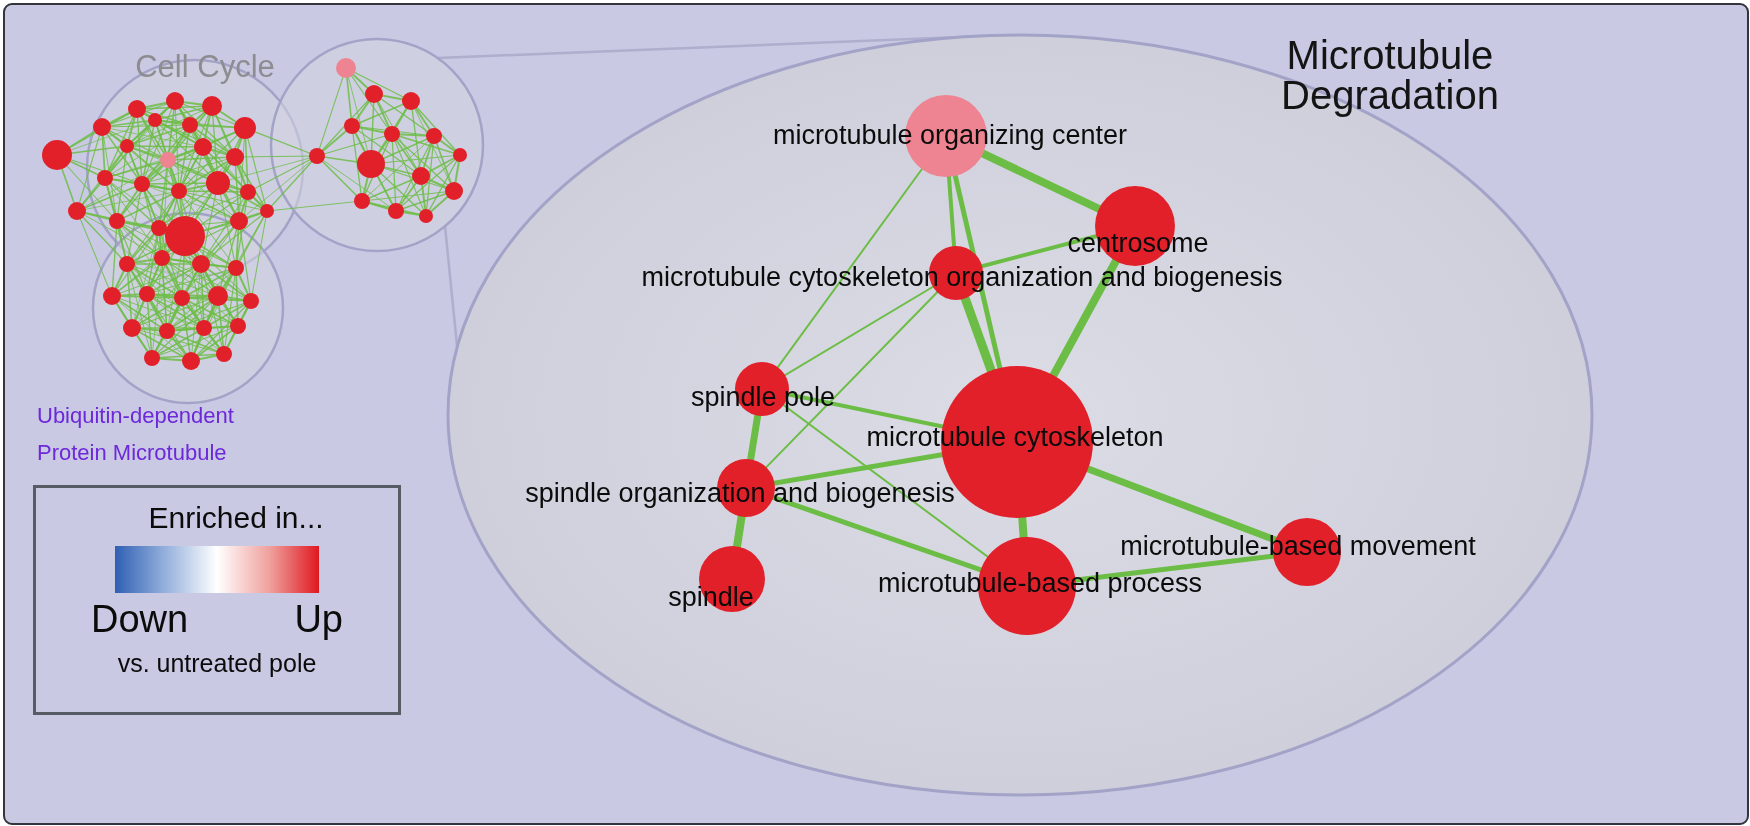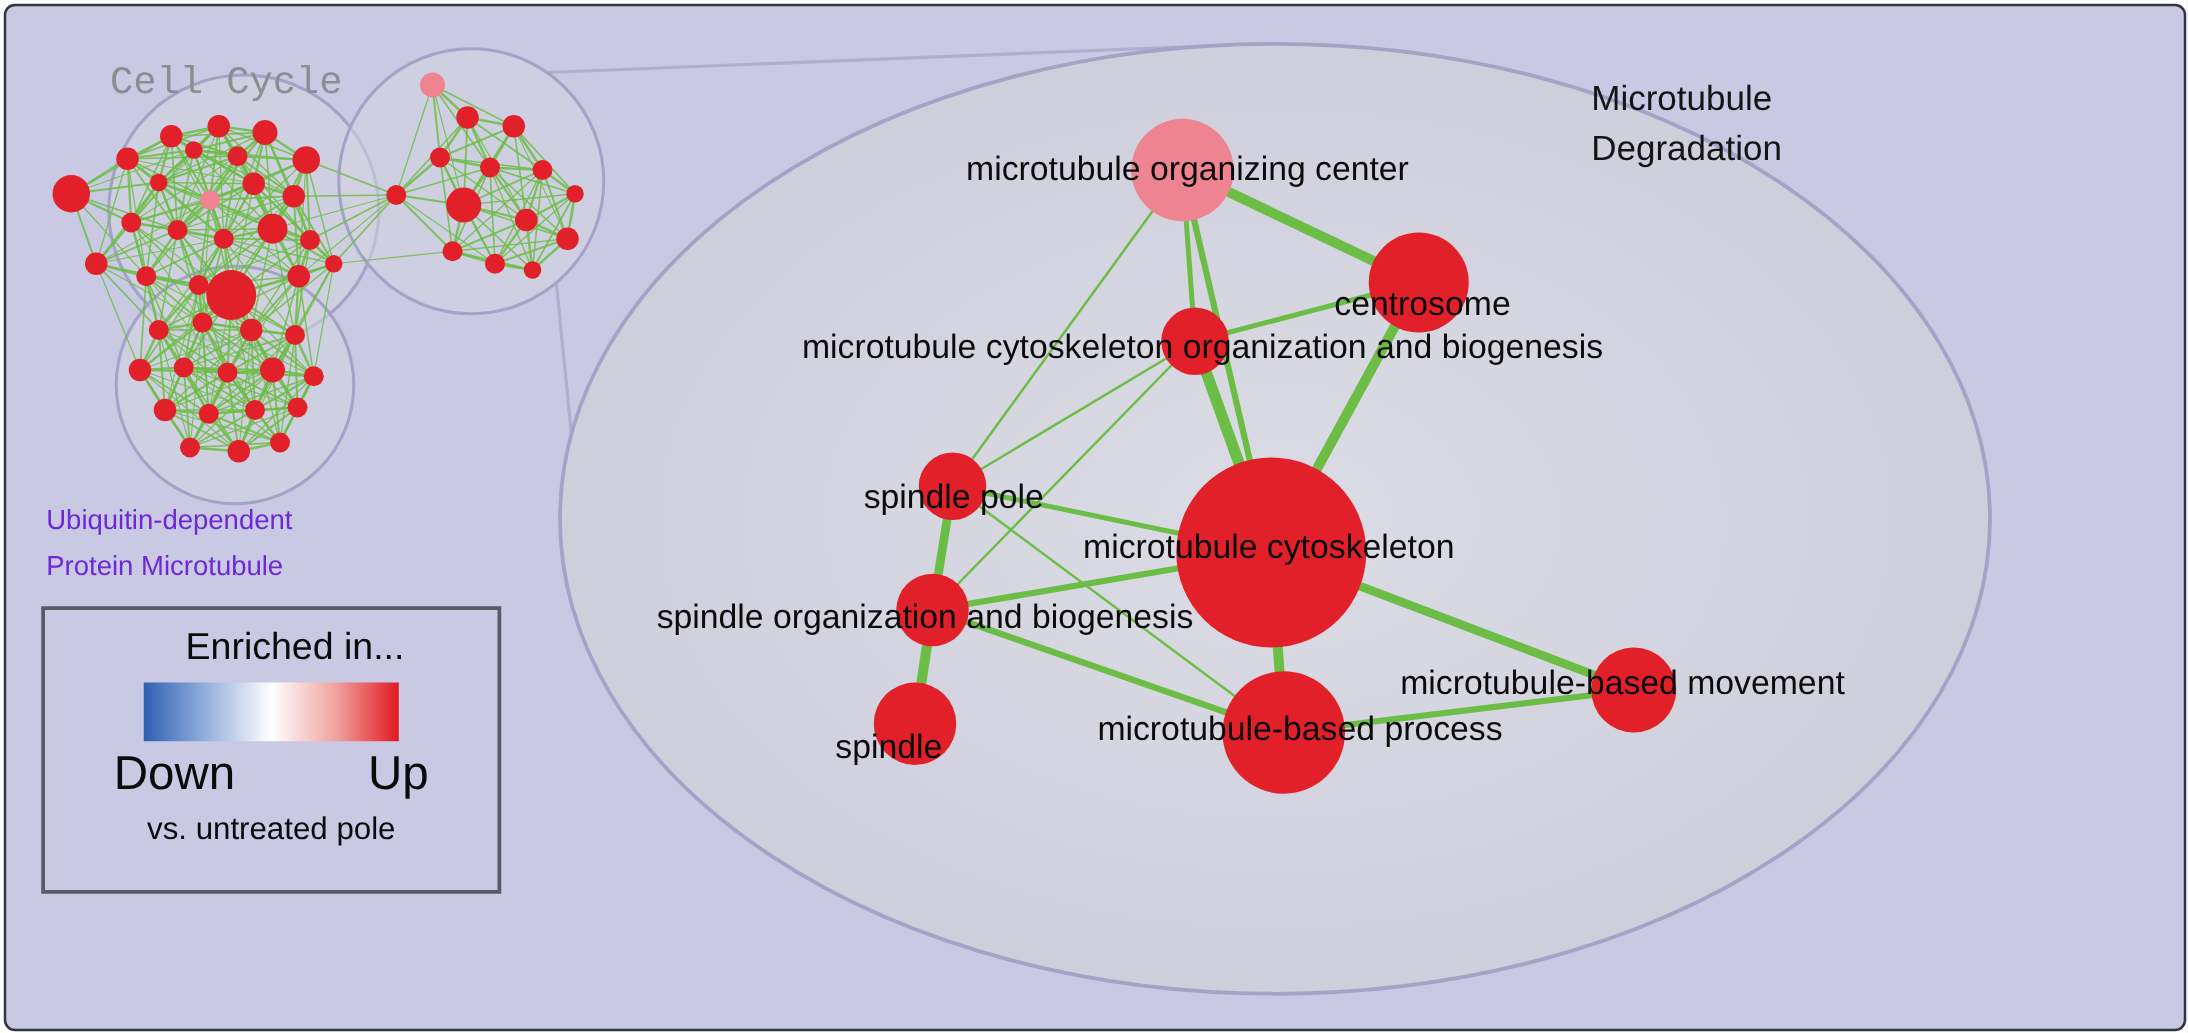--- a/index.html
+++ b/index.html
@@ -20,8 +20,8 @@
   }
   .title{position:absolute;}
   .title.cell-cycle{
-    left:76px;top:44px;width:200px;text-align:center;
-    font-size:31px;color:#8c8c91;font-family:Liberation Mono, monospace;
+    left:100px;top:44px;width:200px;text-align:center;
+    font-size:31px;color:#8c8c91;
   }
   .title.ubiquitin{
     left:32px;top:392px;

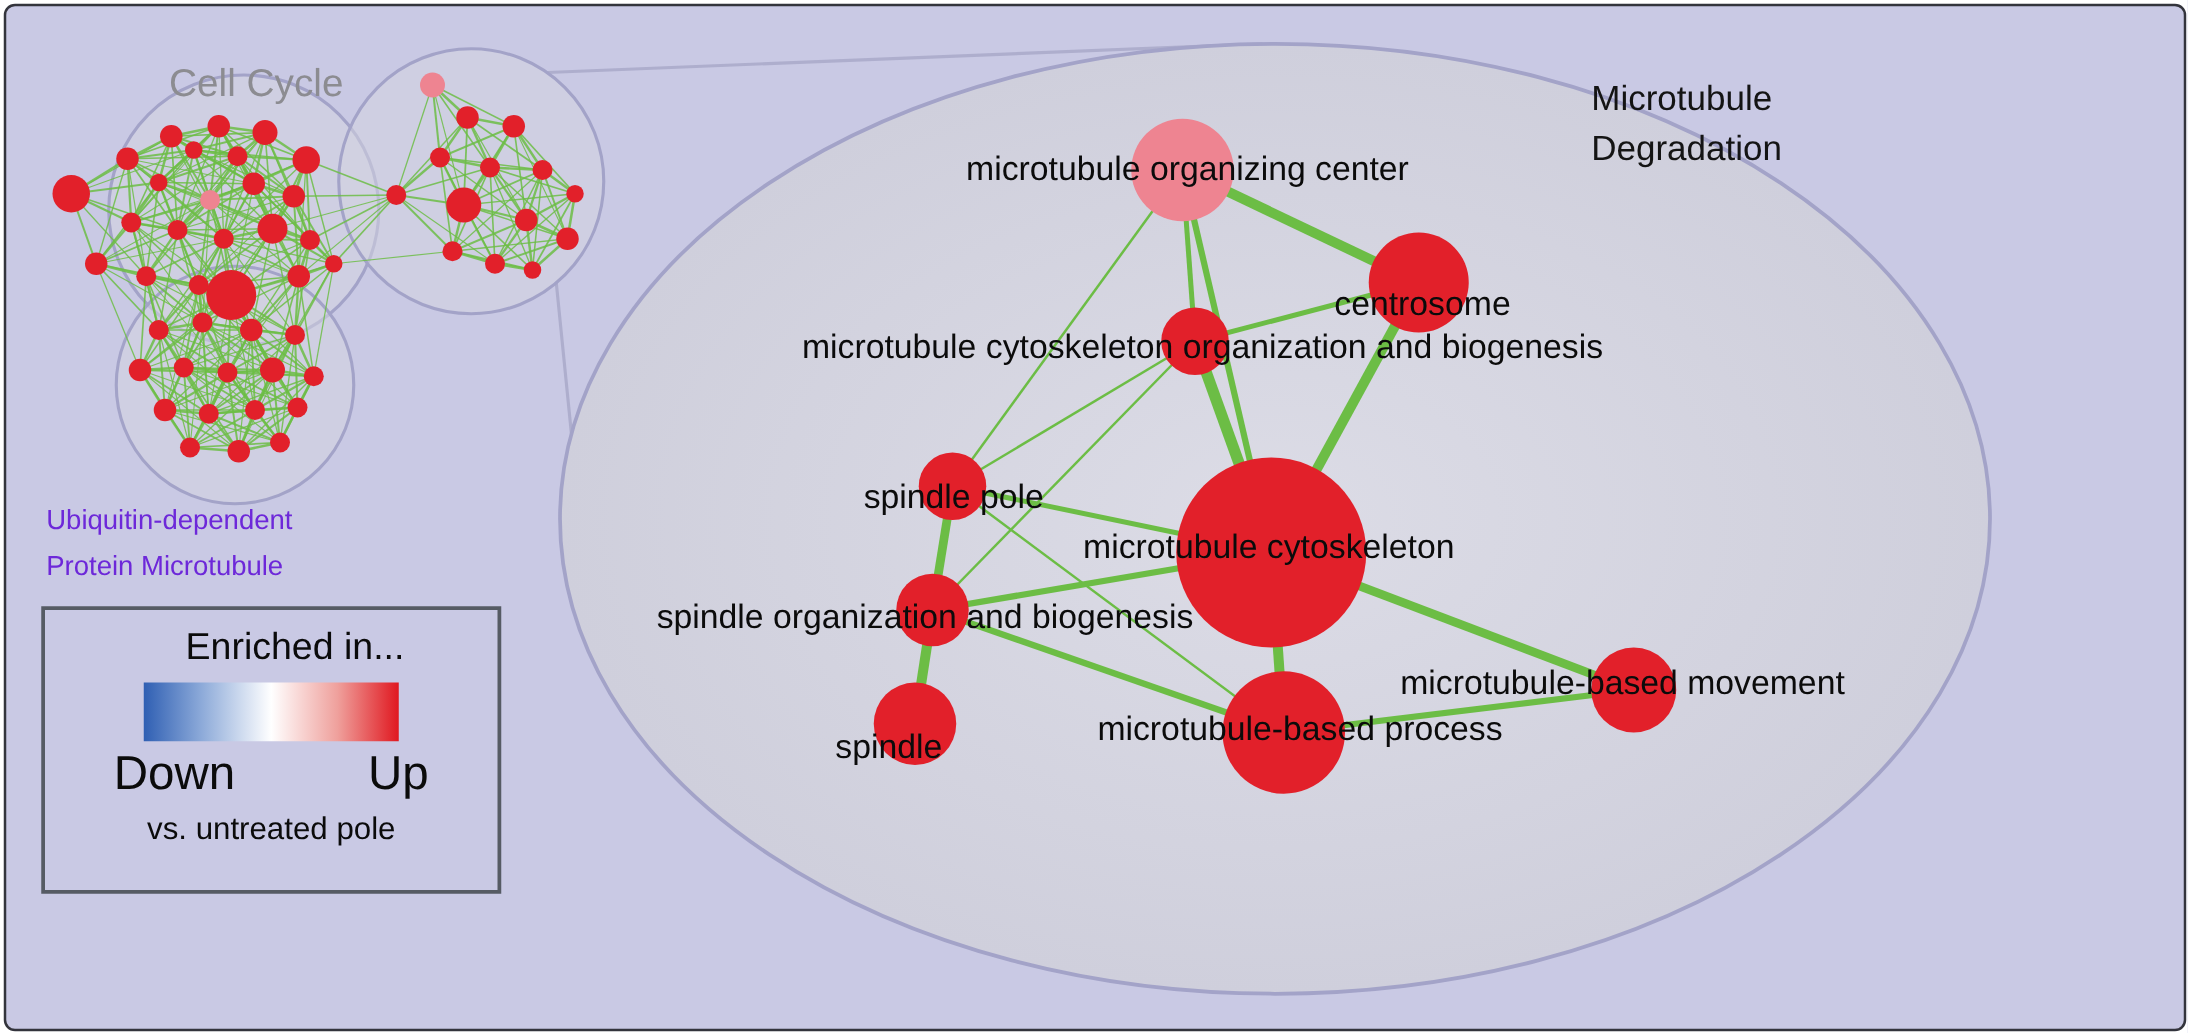--- a/index.html
+++ b/index.html
@@ -28,8 +28,8 @@
     font-size:22px;color:#6d28d9;line-height:37px;
   }
   .title.microtubule{
-    left:1268px;top:54px;width:234px;
-    font-size:28px;color:#141414;line-height:40px;
+    left:1268px;top:30px;width:234px;text-align:center;
+    font-size:40px;color:#141414;line-height:40px;
   }
   .legend{
     position:absolute;left:28px;top:480px;width:368px;height:230px;

